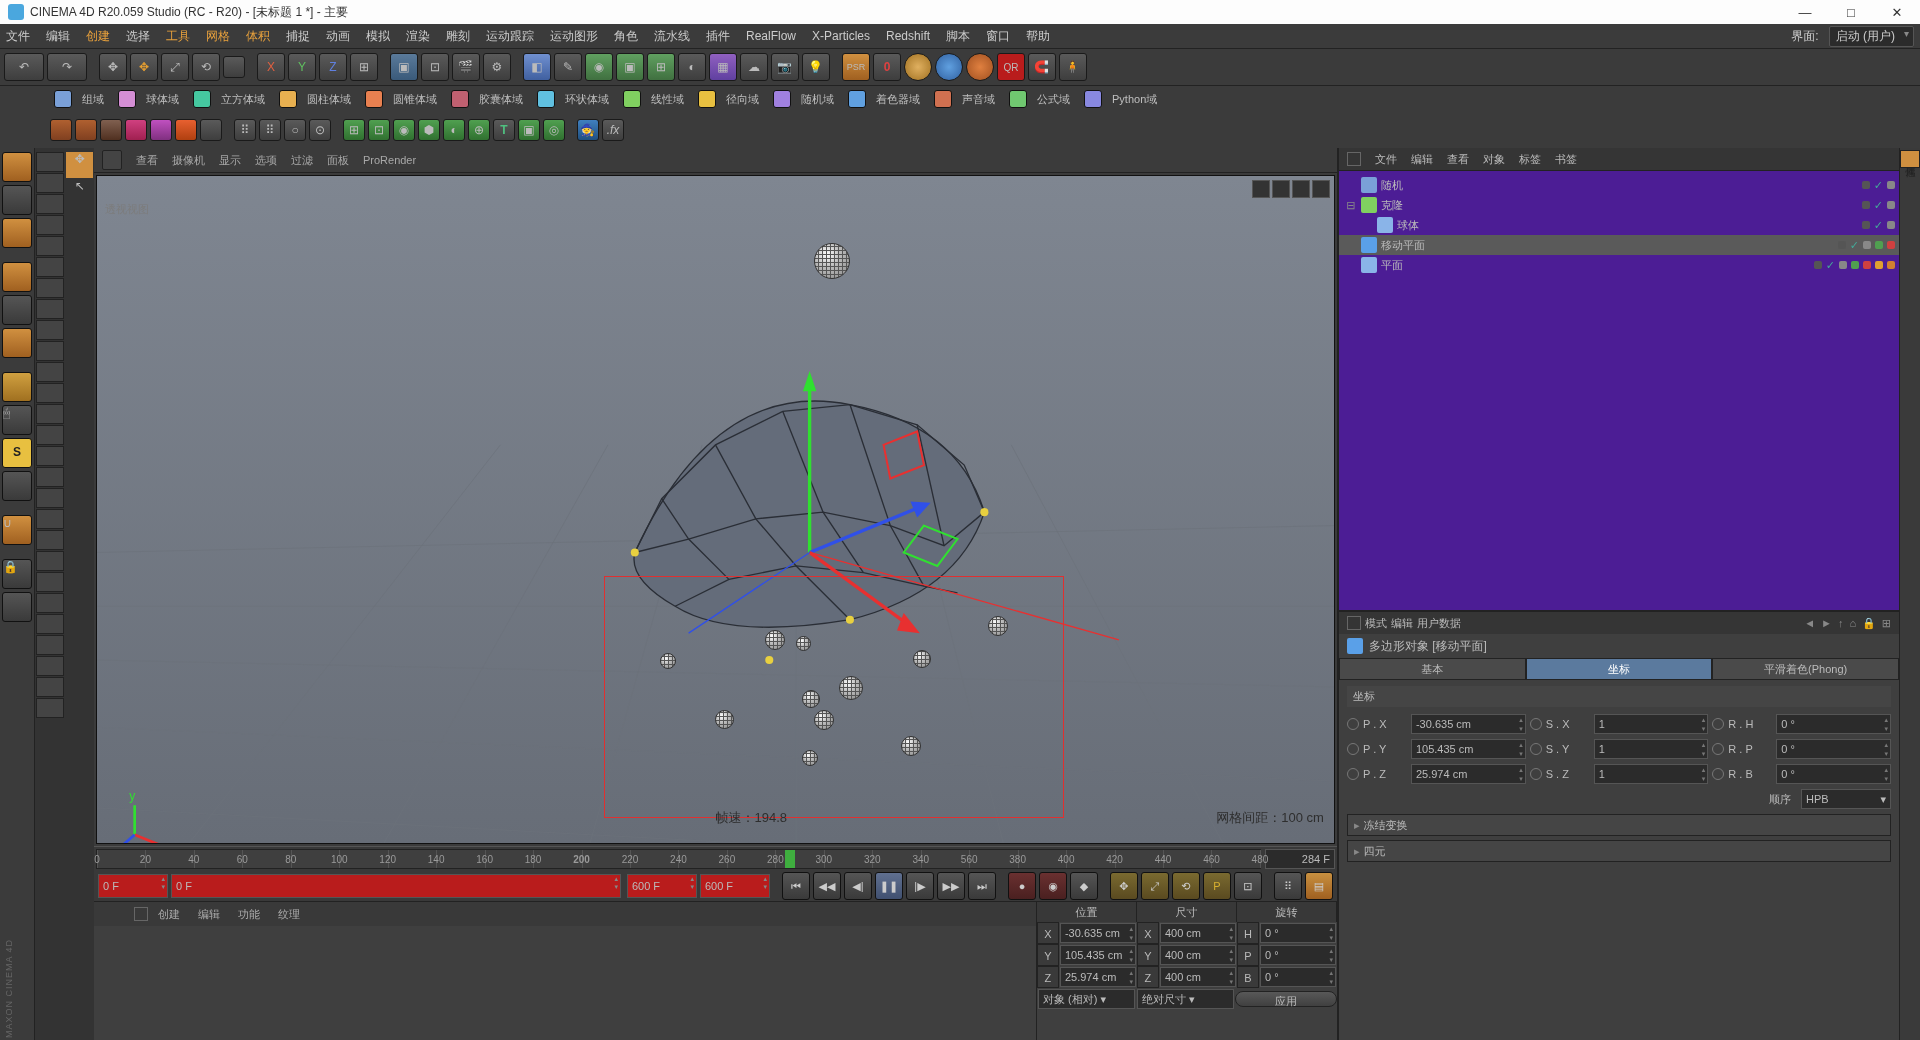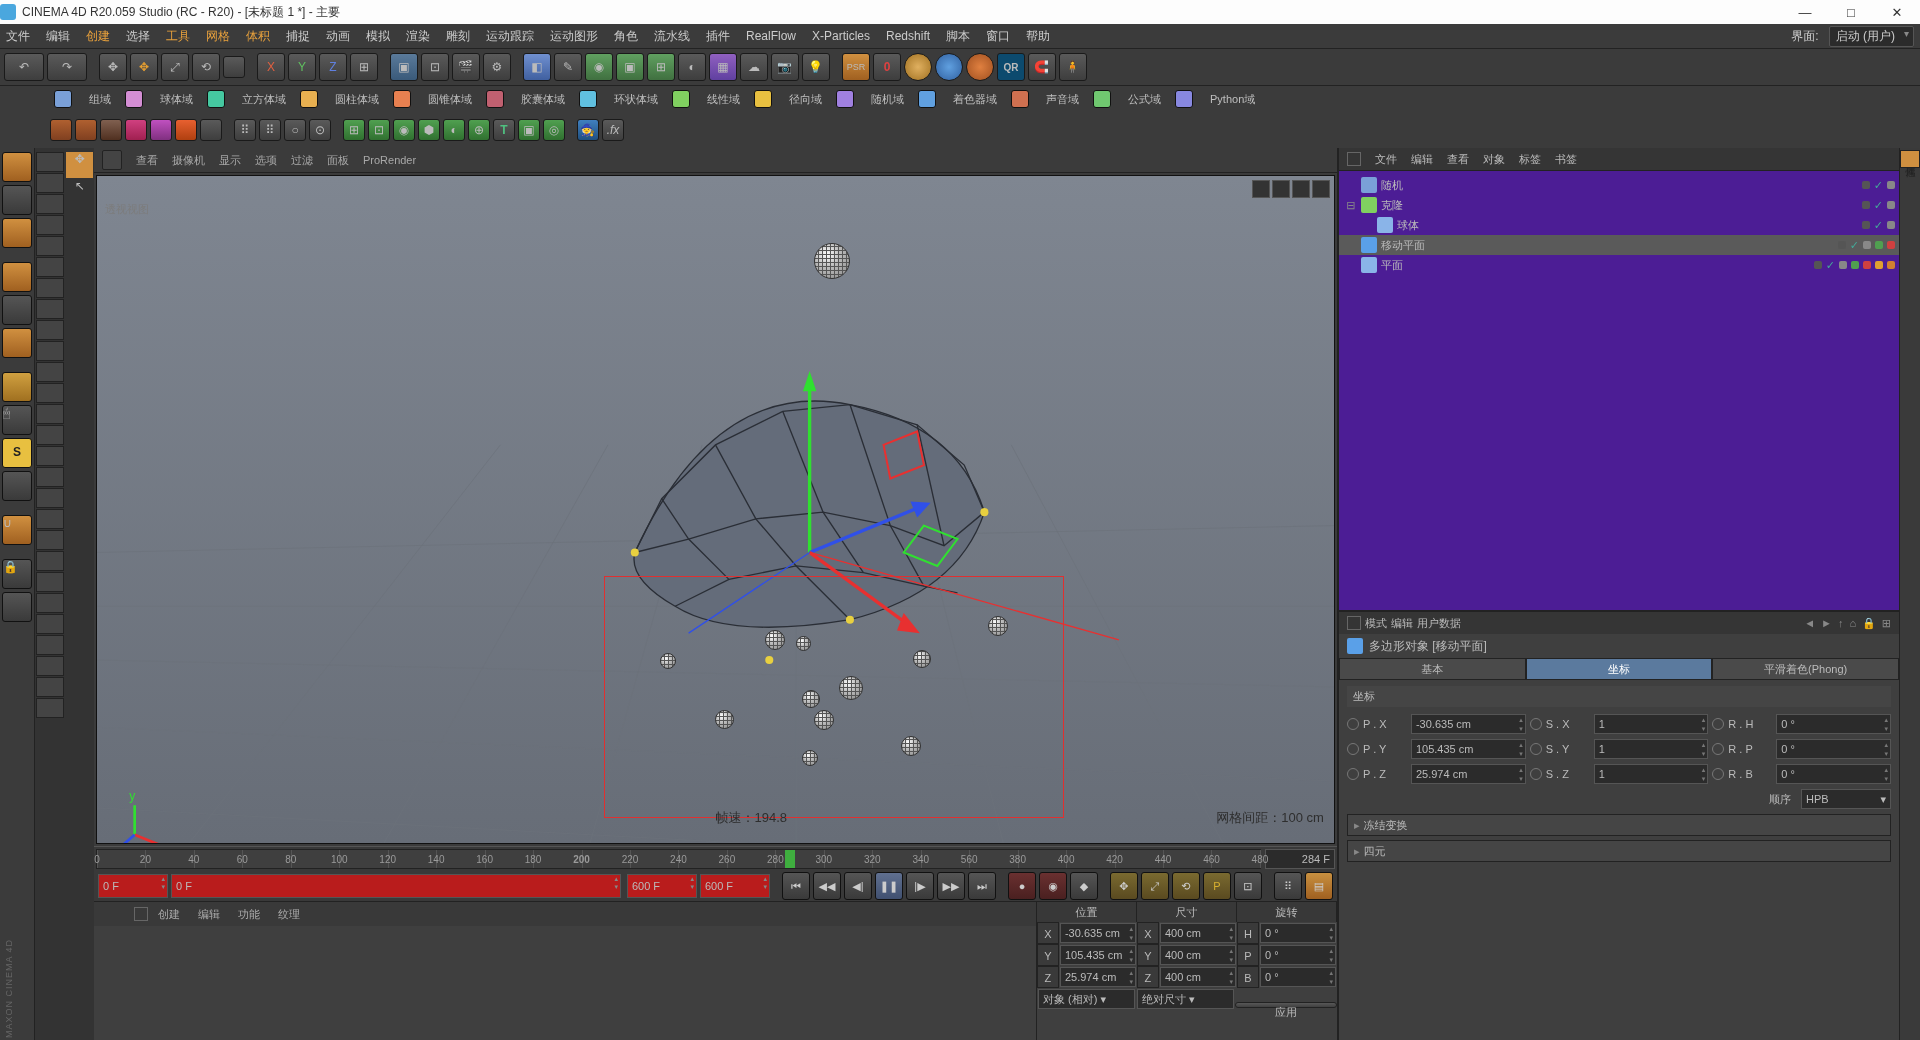--- a/index.html
+++ b/index.html
@@ -3,7 +3,7 @@
 <meta charset="utf-8">
 <style>
 html,body{margin:0;padding:0;width:1920px;height:1040px;background:#3a3a3a;font-family:"Microsoft YaHei",Arial,sans-serif;font-size:12px;color:#bbb;overflow:hidden;user-select:none}
-.titlebar{height:24px;background:#fdfdfd;color:#333;display:flex;align-items:center;padding:0 0;position:relative}
+.titlebar{height:24px;background:#fdfdfd;color:#333;display:flex;align-items:center;padding:0 8px;position:relative}
 .titlebar .ticon{width:16px;height:16px;background:#4aa7de;border-radius:3px;margin-right:6px}
 .titlebar .wbtns{position:absolute;right:0;top:0;display:flex}
 .titlebar .wbtn{width:46px;height:24px;display:flex;align-items:center;justify-content:center;color:#333;font-size:13px}

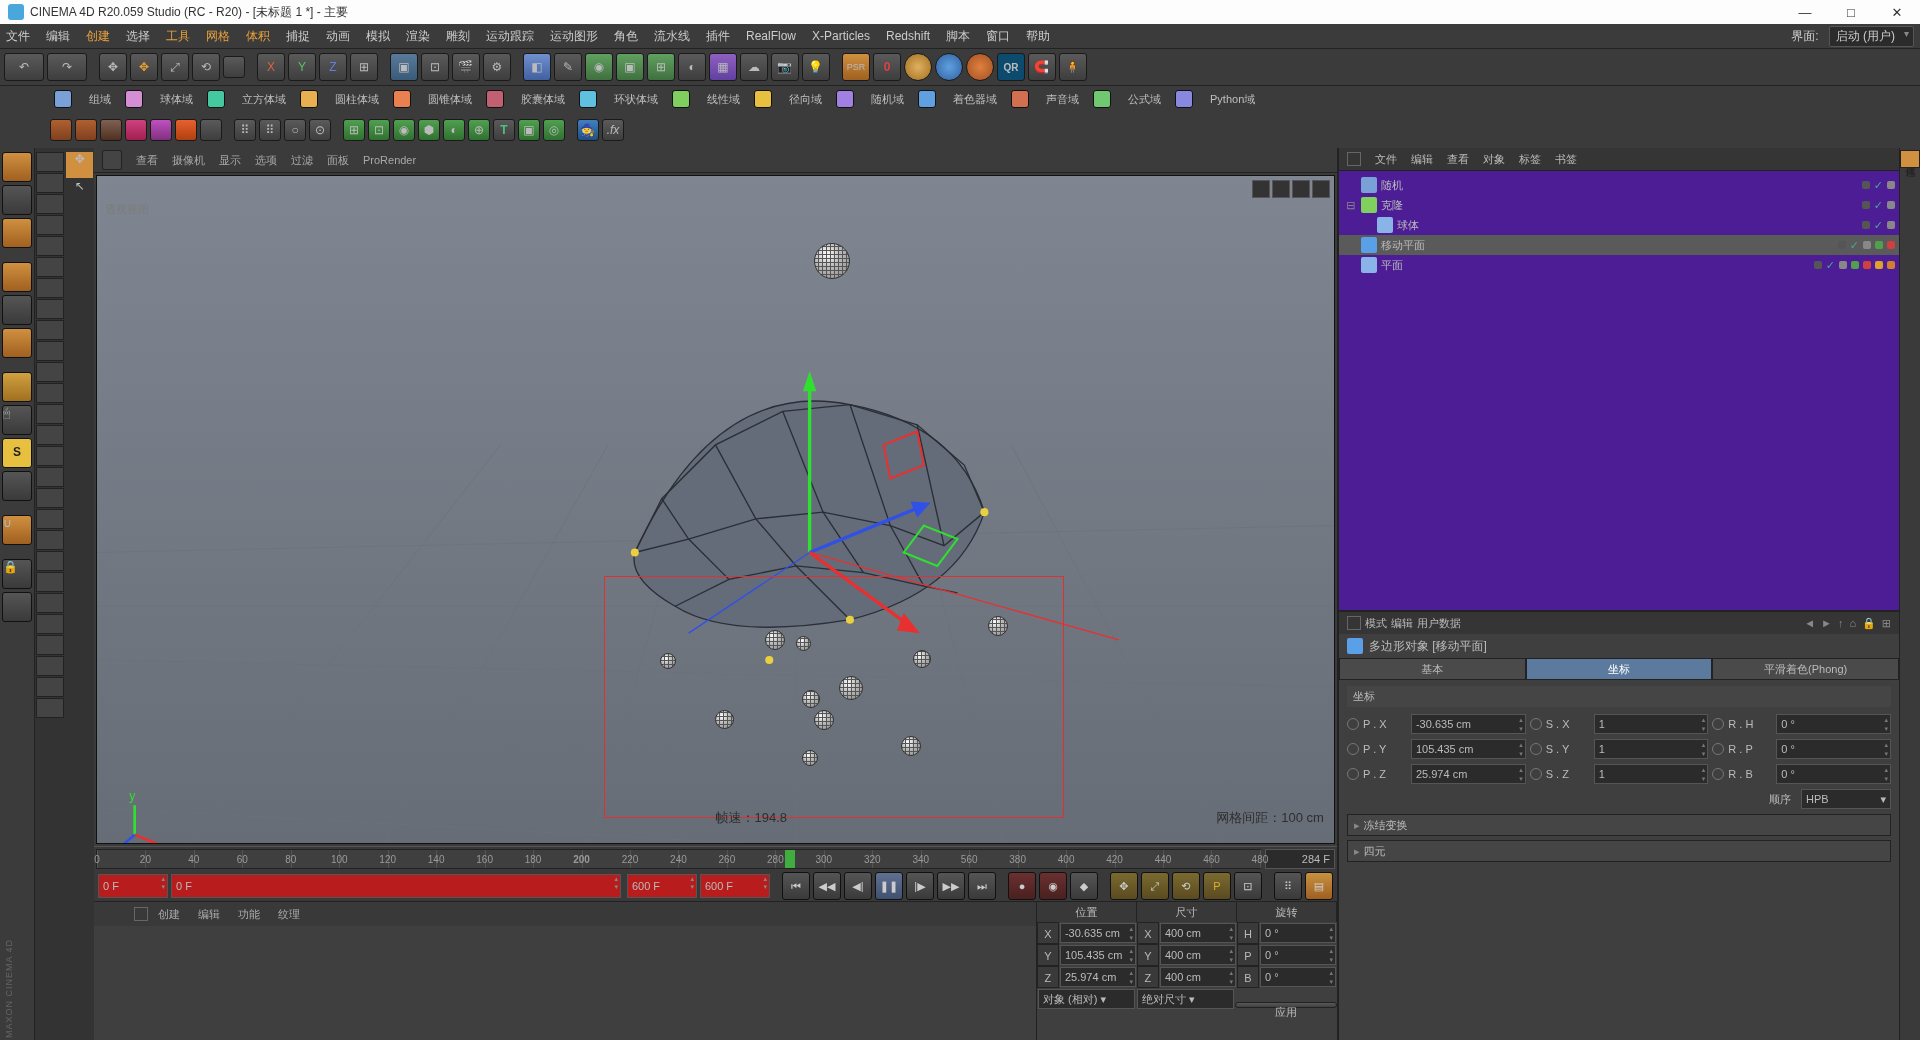--- a/index.html
+++ b/index.html
@@ -172,7 +172,7 @@
   <div class="ic" style="background:radial-gradient(#e0b060,#a07020);border-radius:14px"></div>
   <div class="ic" style="background:radial-gradient(#60a0e0,#3060a0);border-radius:14px"></div>
   <div class="ic" style="background:radial-gradient(#e08040,#a05020);border-radius:14px"></div>
-  <div class="ic" style="background:#0c4a6e;font-size:10px;font-weight:bold">QR</div>
+  <div class="ic" style="background:#b91c1c;font-size:10px;font-weight:normal">QR</div>
   <div class="ic">🧲</div>
   <div class="ic" style="color:#e0c040">🧍</div>
 </div>

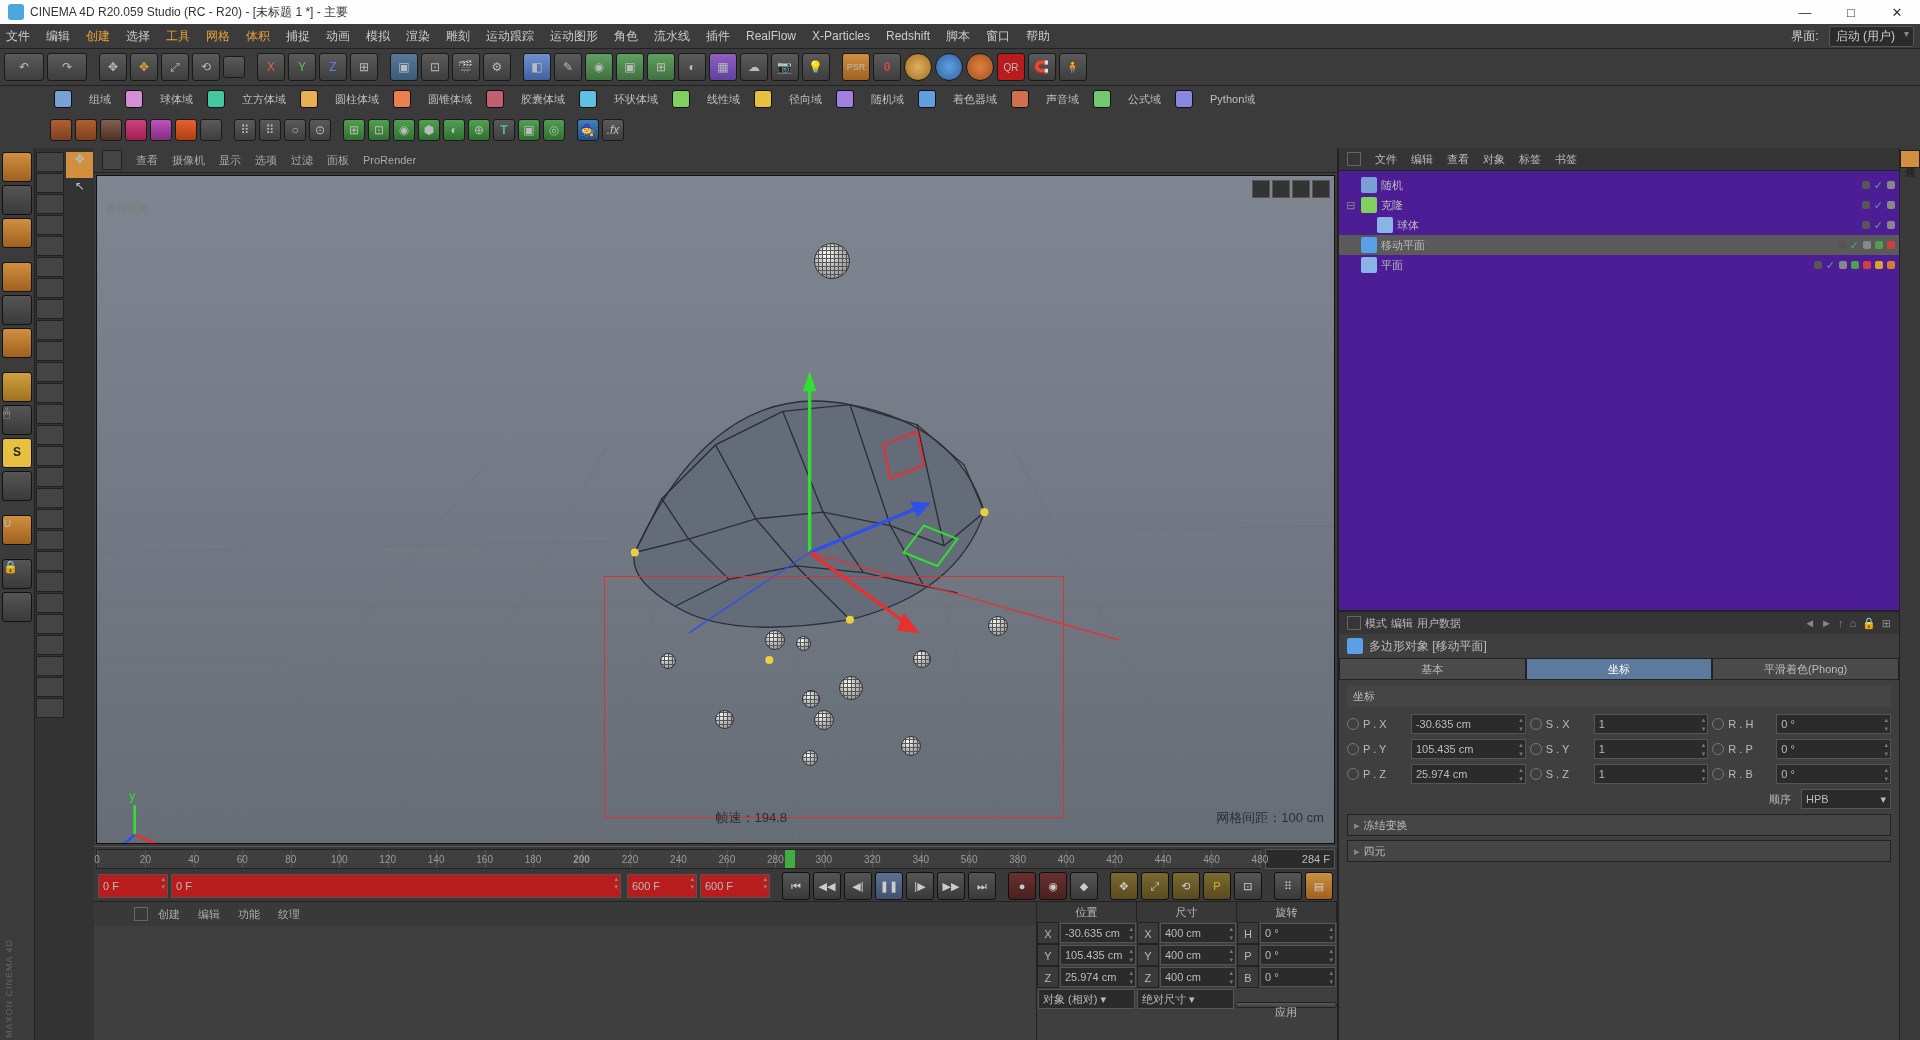--- a/index.html
+++ b/index.html
@@ -19,7 +19,7 @@
 .sep{width:6px}
 .toolbar2{height:26px;background:#3b3b3b;display:flex;align-items:center;padding:0 50px;gap:6px;font-size:11px;color:#bfbfbf}
 .toolbar2 .swatch{width:16px;height:16px;border:1px solid #111;border-radius:3px;display:inline-block;vertical-align:middle;margin-right:4px}
-.toolbar2 .grp{display:flex;align-items:center;gap:13px;padding:0 4px}
+.toolbar2 .grp{display:flex;align-items:center;gap:6px;padding:0 4px}
 .toolbar3{height:36px;background:#3b3b3b;display:flex;align-items:center;padding:0 50px;gap:3px}
 .body{display:flex;height:calc(1040px - 24px - 24px - 36px - 26px - 36px)}
 .leftcol{width:32px;background:#3b3b3b;display:flex;flex-direction:column;gap:3px;padding:4px 2px;border-right:1px solid #222}

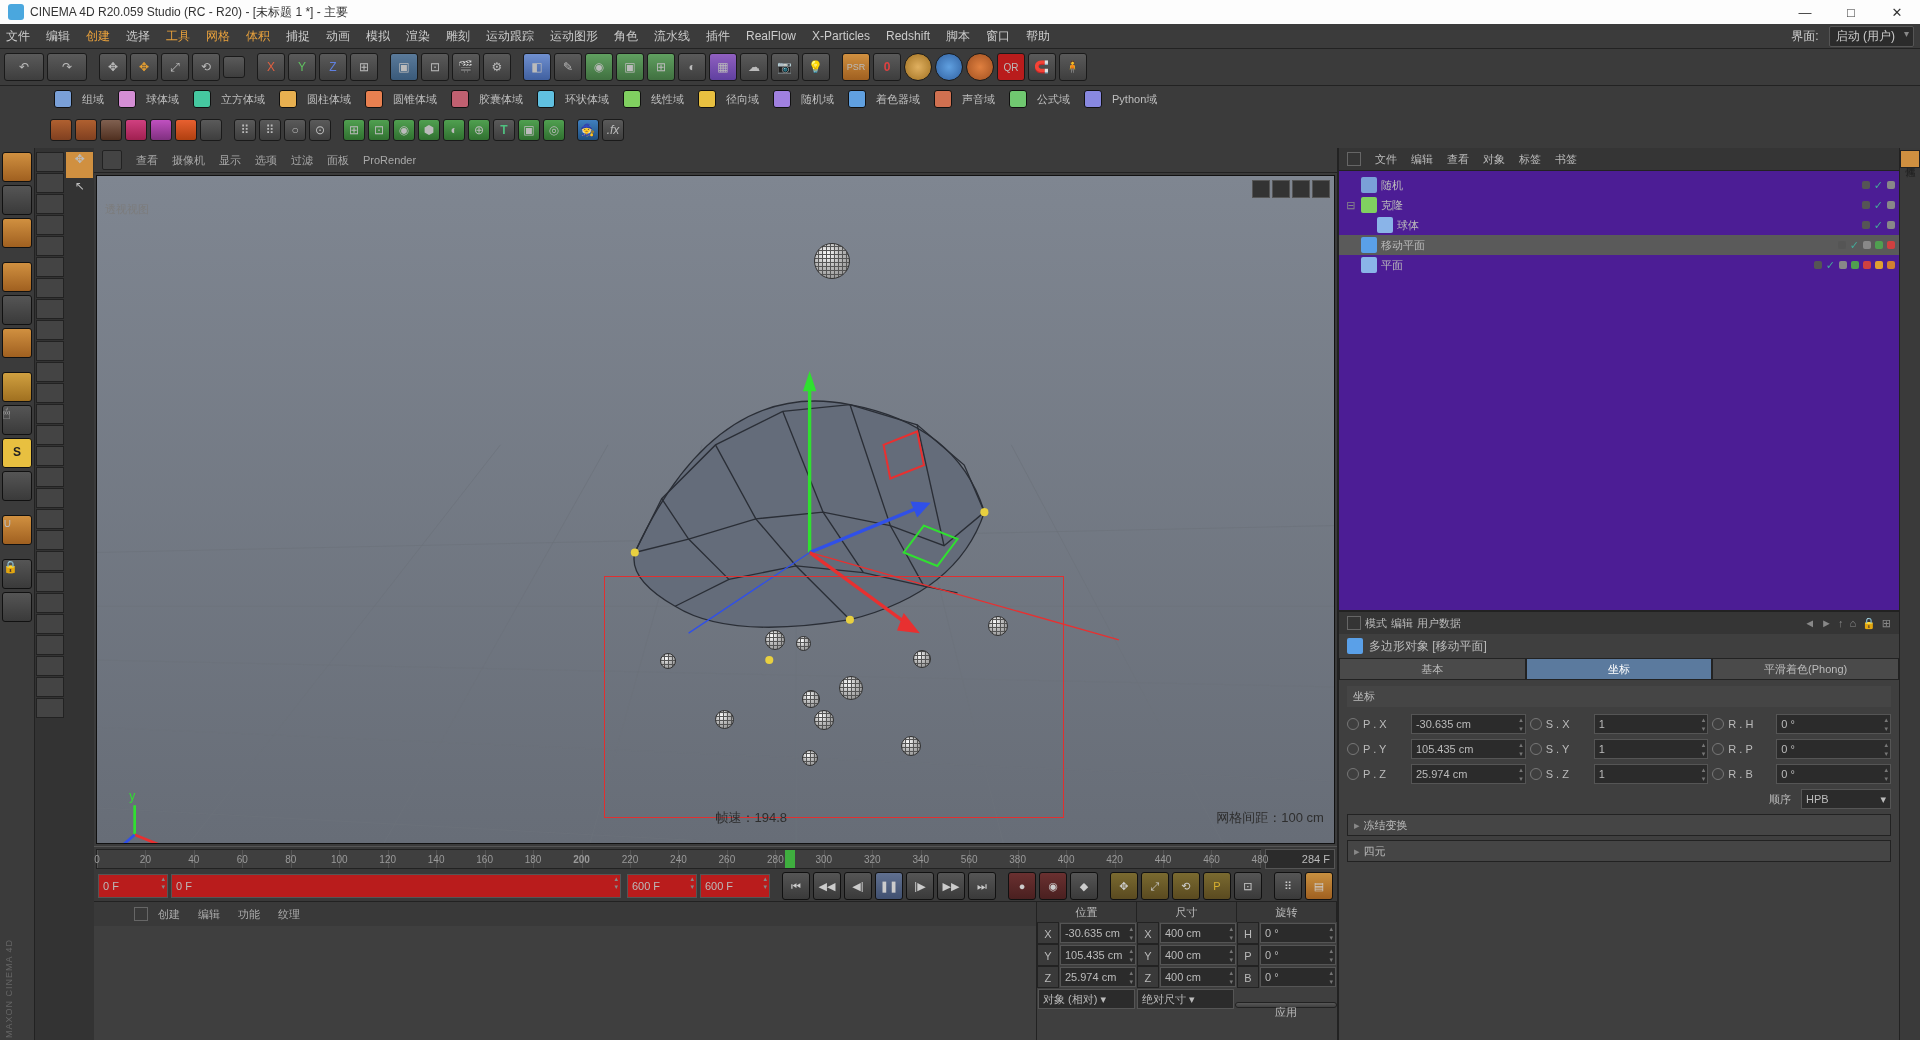--- a/index.html
+++ b/index.html
@@ -88,7 +88,7 @@
 .crow .l{width:20px;text-align:center;line-height:22px;background:#3a3a3a;border:1px solid #222;font-size:11px}
 .crow .f{flex:1;background:#2b2b2b;border:1px solid #555;margin:1px;padding:0 4px;font-size:11px;line-height:18px;position:relative}
 .crow .ff:after,.pfld.s:after,.fld.spin2:after{content:"▴\A▾";white-space:pre;position:absolute;right:2px;top:0;font-size:7px;line-height:9px;color:#777}
-.applybtn{background:linear-gradient(#585858,#404040);border:1px solid #222;border-radius:9px;padding:2px 20px;font-size:11px;margin:14px auto;text-align:center;width:60px}
+.applybtn{background:linear-gradient(#585858,#404040);border:1px solid #222;border-radius:9px;padding:2px 20px;font-size:11px;margin:3px auto;text-align:center;width:60px}
 .vsidebar{width:20px;background:#3a3a3a;border-left:1px solid #222}
 .vsidebar .vt{writing-mode:vertical-rl;font-size:10px;color:#999;padding:8px 2px;background:#444;border:1px solid #222;margin:2px 0}
 svg{display:block}

